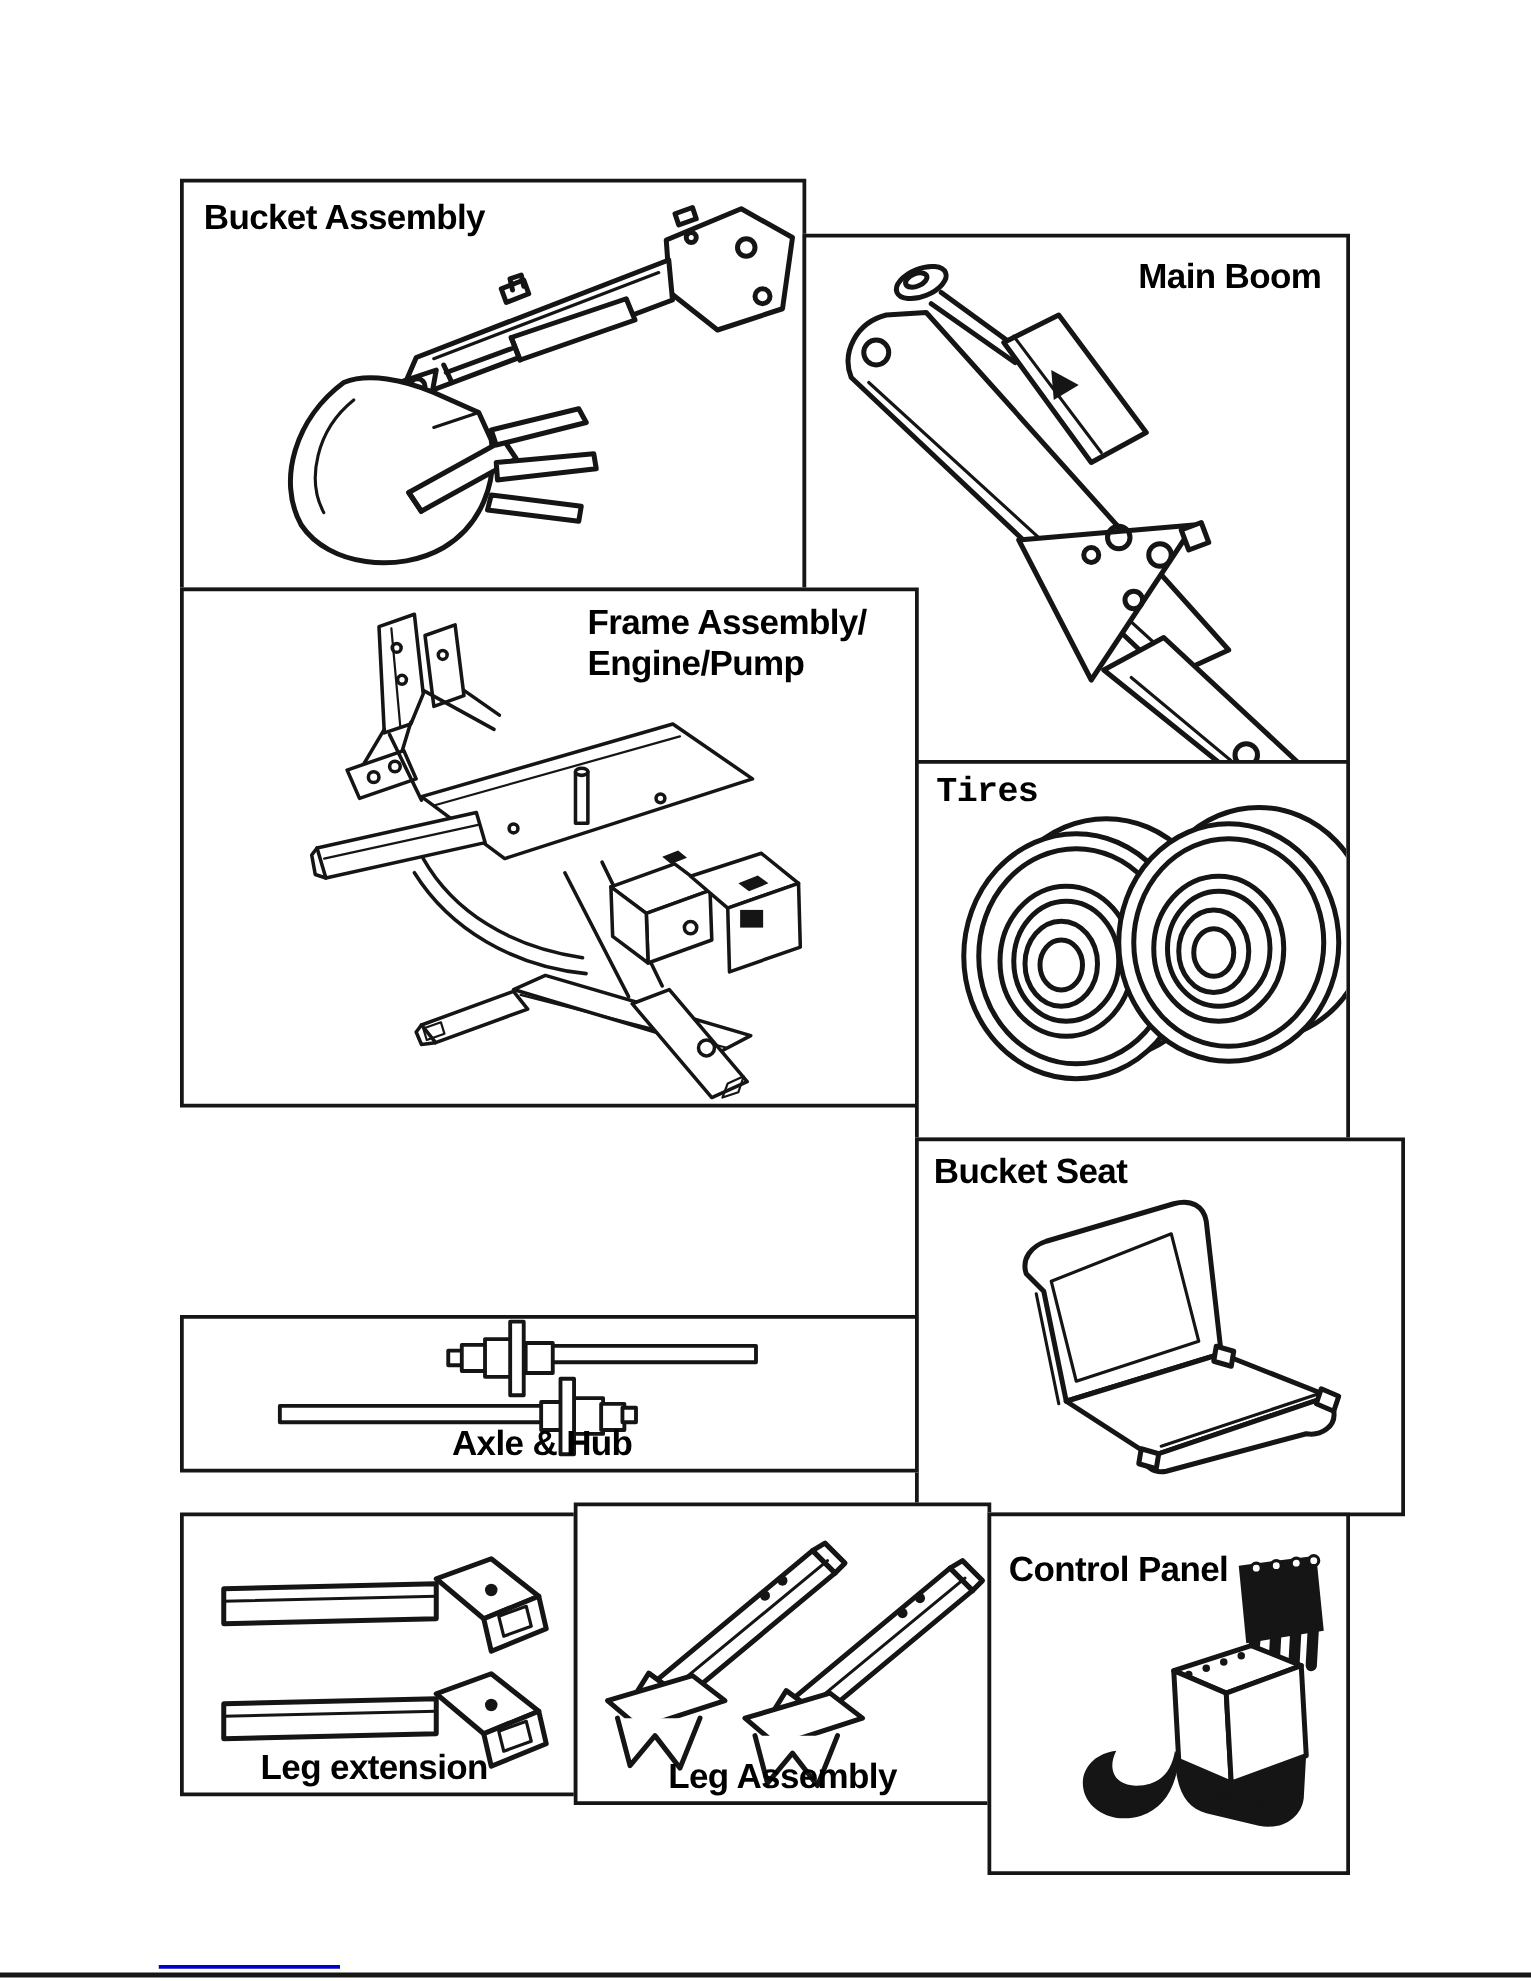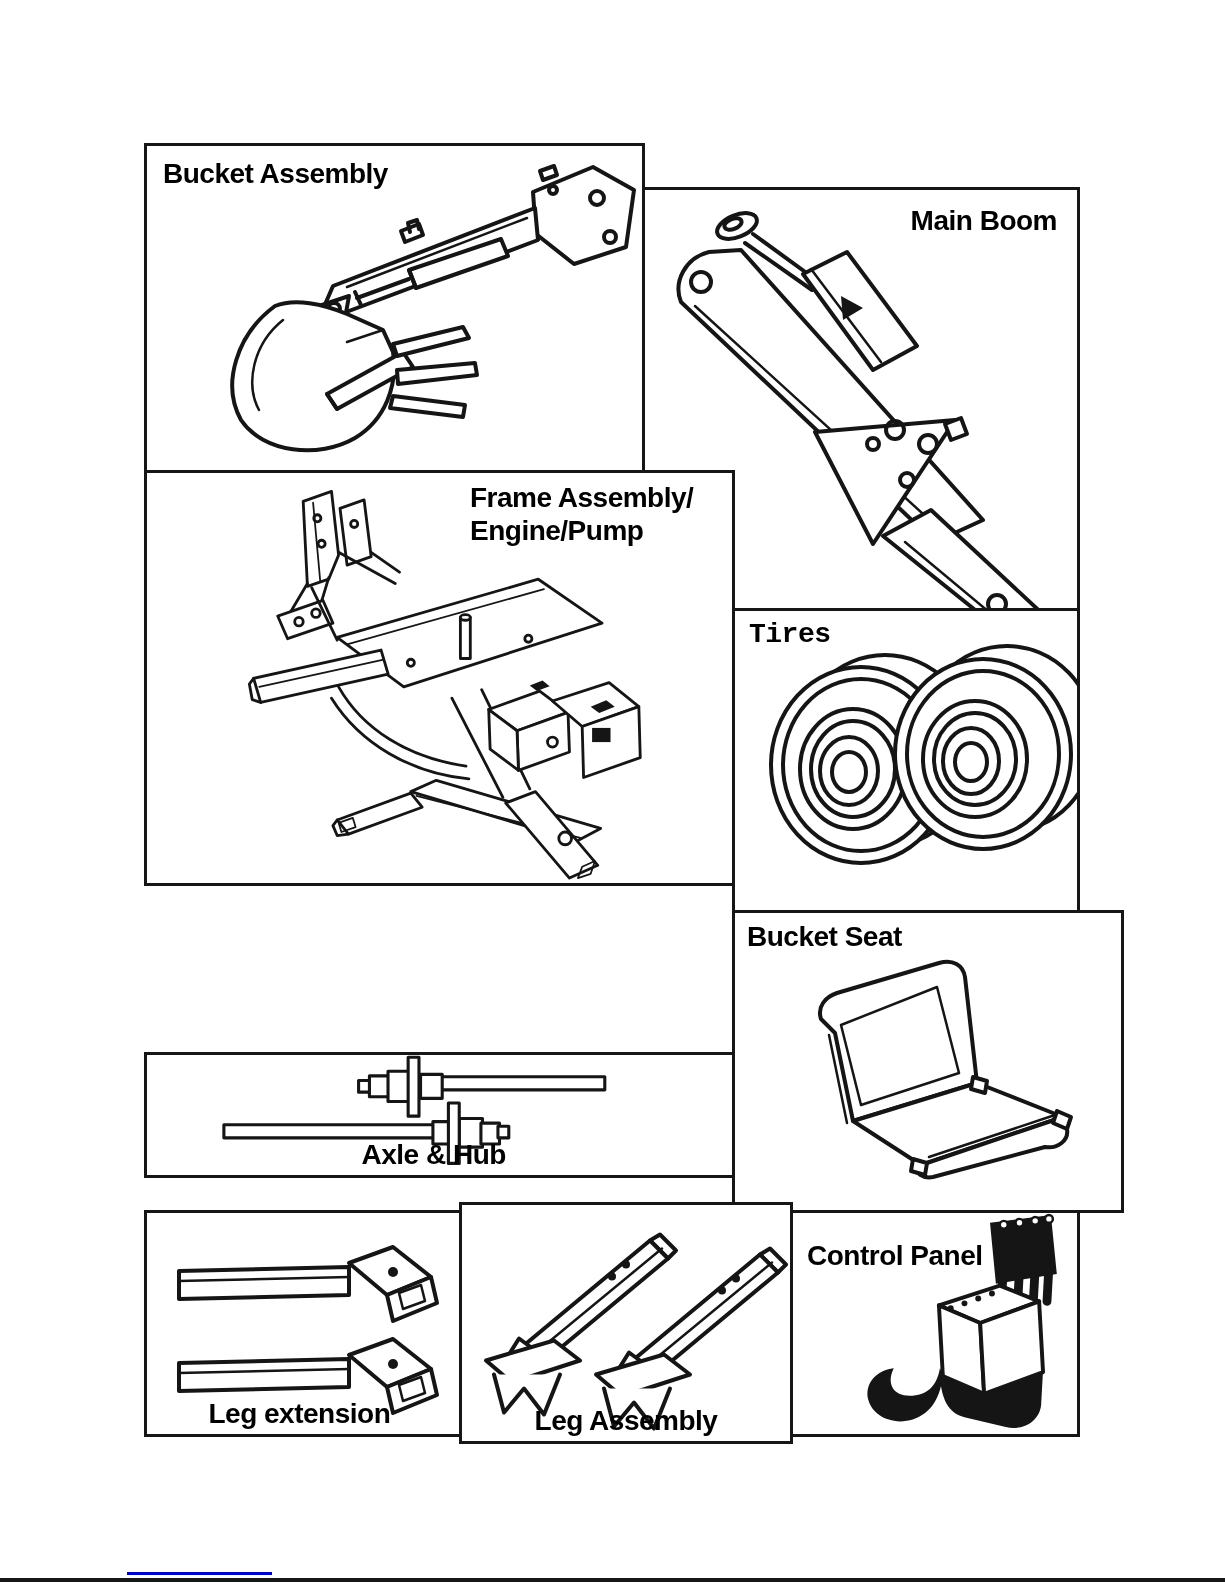--- a/index.html
+++ b/index.html
@@ -242,7 +242,7 @@
     </svg>
   </div>
 
-  <div class="cell" style="left:790px;top:1210px;width:290px;height:227px;">
+  <div class="cell" style="left:790px;top:1210px;width:290px;height:290px;">
     <span class="lbl" style="left:14px;top:26px;">Control Panel</span>
     <svg viewBox="0 0 284 225">
       <path class="bf" d="M198,10 L260,2 L266,62 L204,72 Z"></path>

